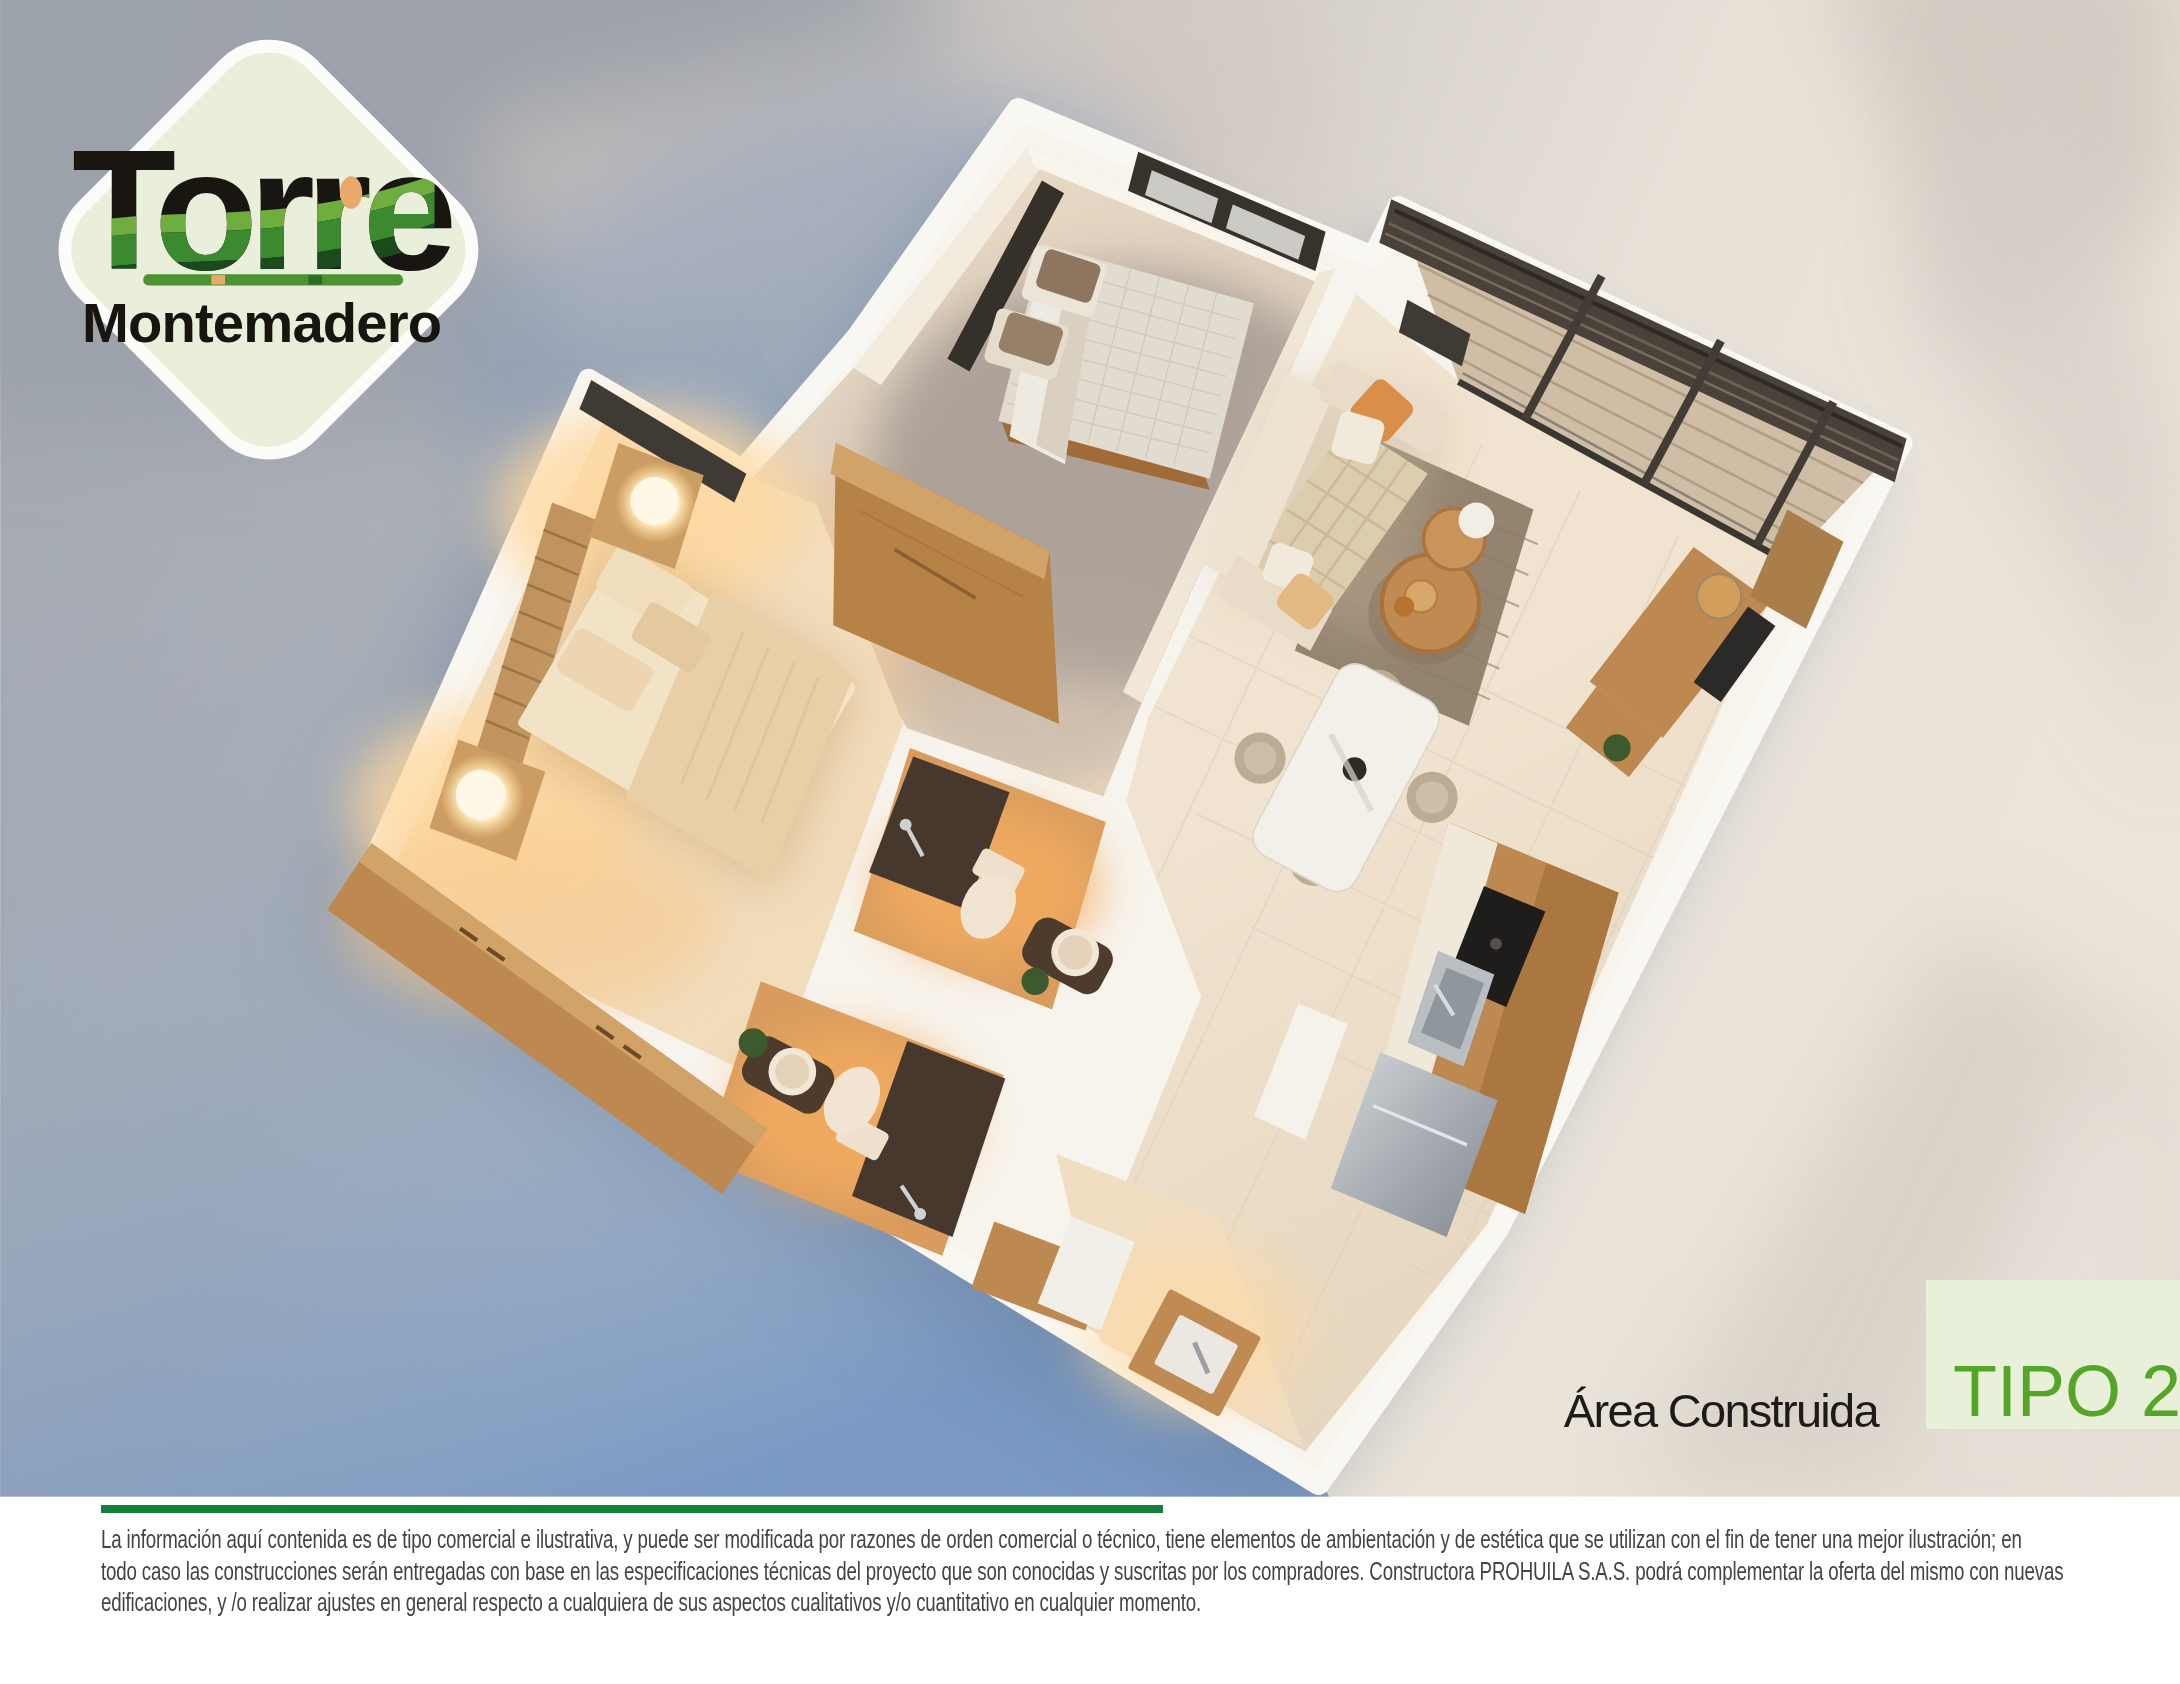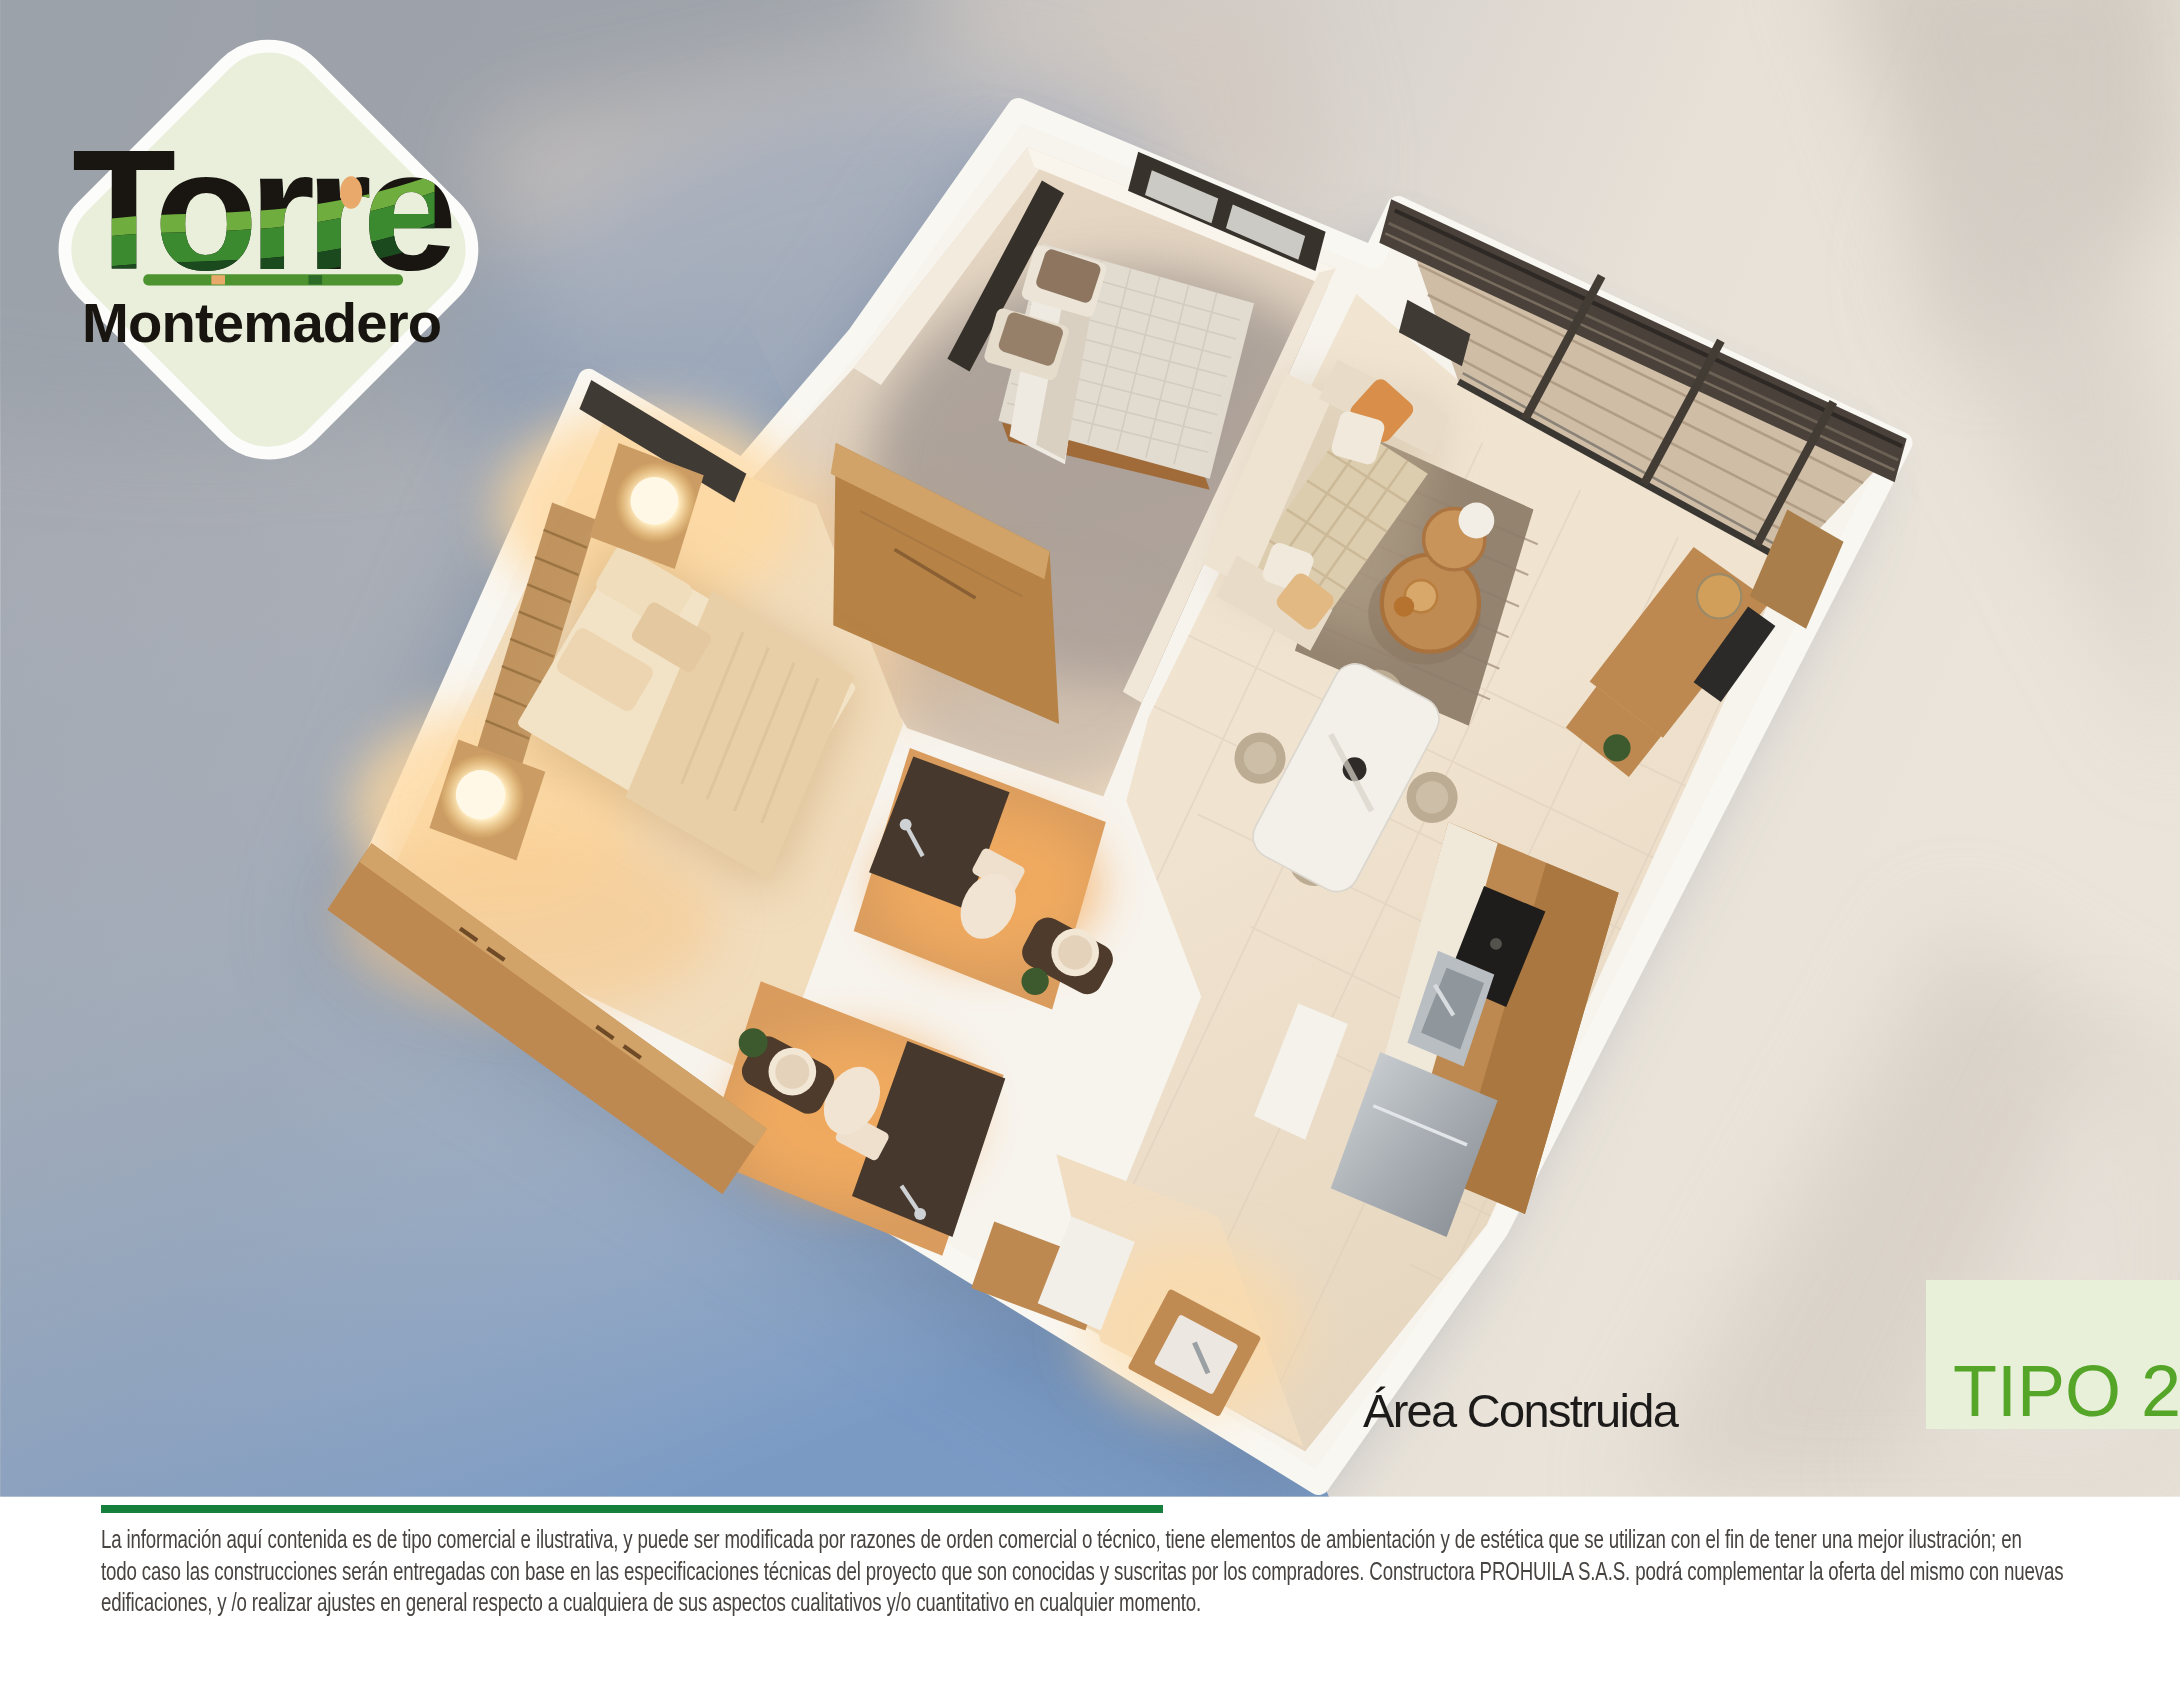--- a/index.html
+++ b/index.html
@@ -8,7 +8,7 @@
 .disc{position:absolute;left:101px;top:1524px;width:2683px;font-size:25px;line-height:31.5px;letter-spacing:-0.2px;color:#474340;transform:scaleX(0.748);transform-origin:0 0;white-space:nowrap;}
 .m2{position:absolute;left:1363px;top:1279px;width:515px;text-align:right;font-weight:bold;font-size:112px;color:#131110;letter-spacing:-5.1px;-webkit-text-stroke:3.8px #131110;}
 .m2 sup{font-size:65px;vertical-align:19px;letter-spacing:0;}
-.area{position:absolute;left:1363px;top:1383px;width:515px;text-align:left;font-size:47px;color:#1d1b1a;letter-spacing:-1.7px;}
+.area{position:absolute;left:1363px;top:1383px;width:515px;text-align:right;font-size:47px;color:#1d1b1a;letter-spacing:-1.7px;}
 .tipo{position:absolute;left:1926px;top:1280px;width:255px;height:149px;background:#e9f0da;}
 .tipo span{position:absolute;left:27px;top:34px;font-size:72px;color:#55a528;letter-spacing:0px;white-space:nowrap;margin-top:36px;}
 </style></head>

